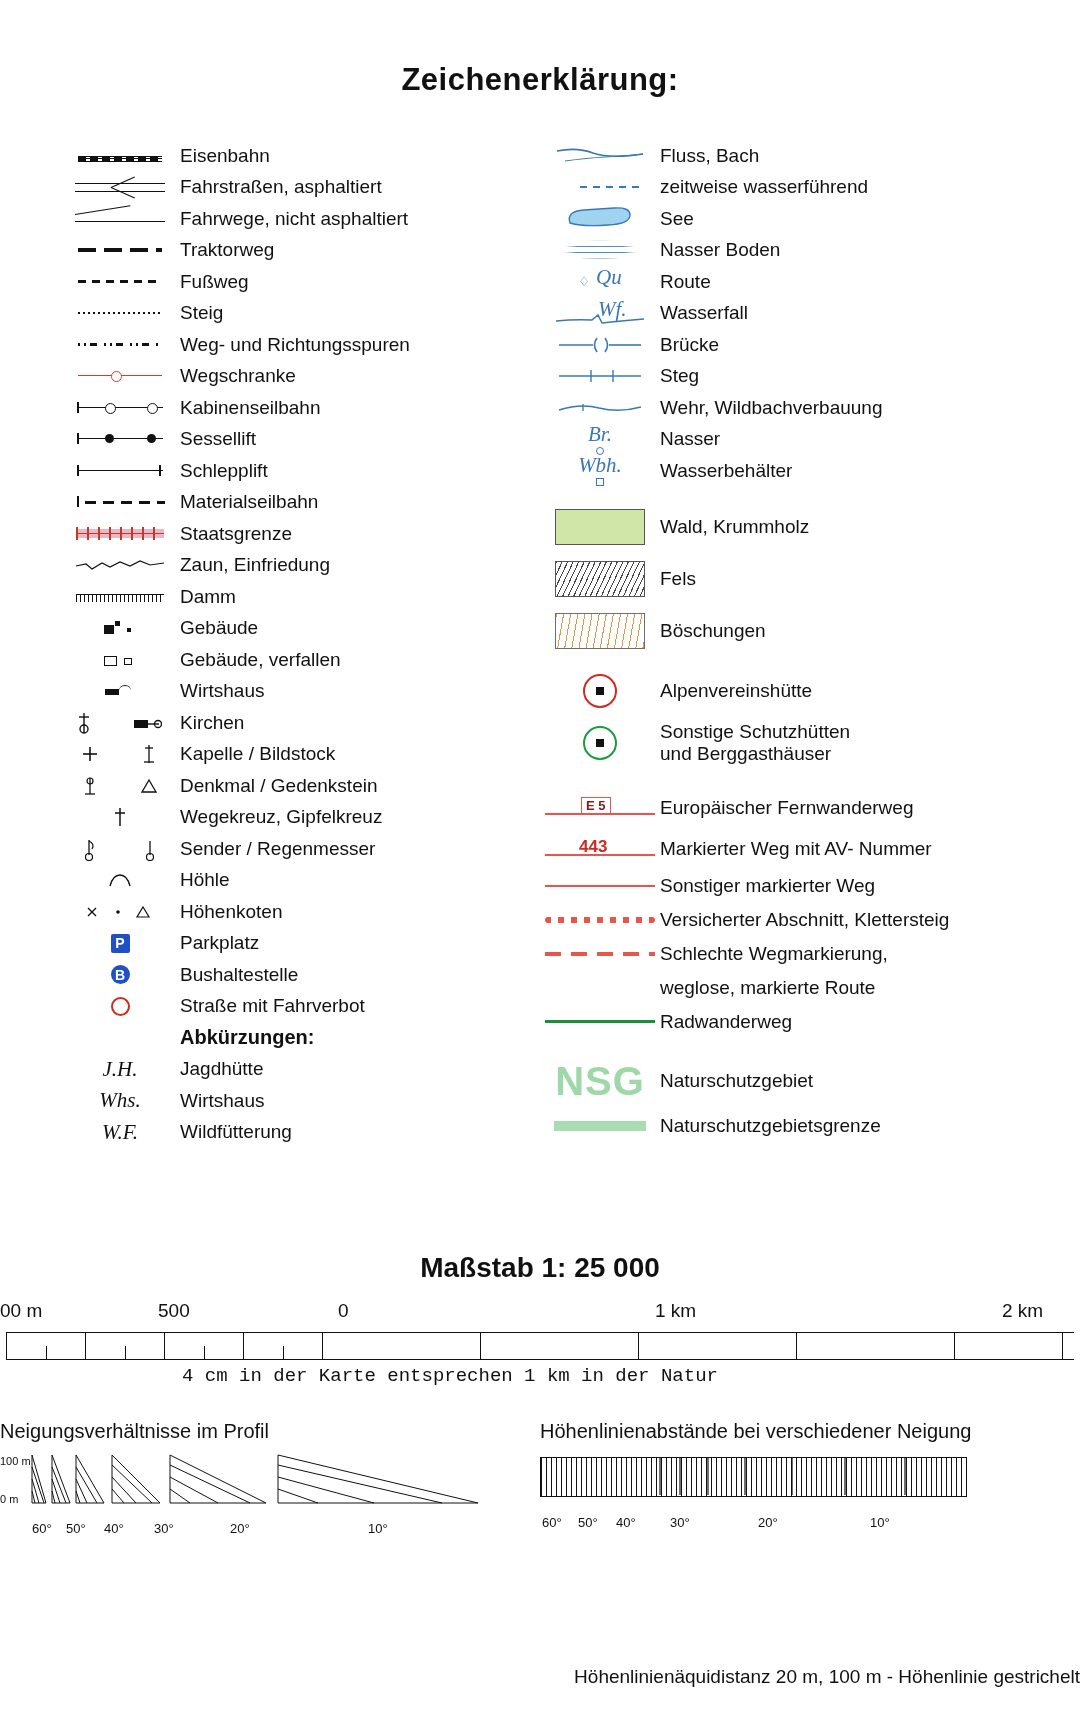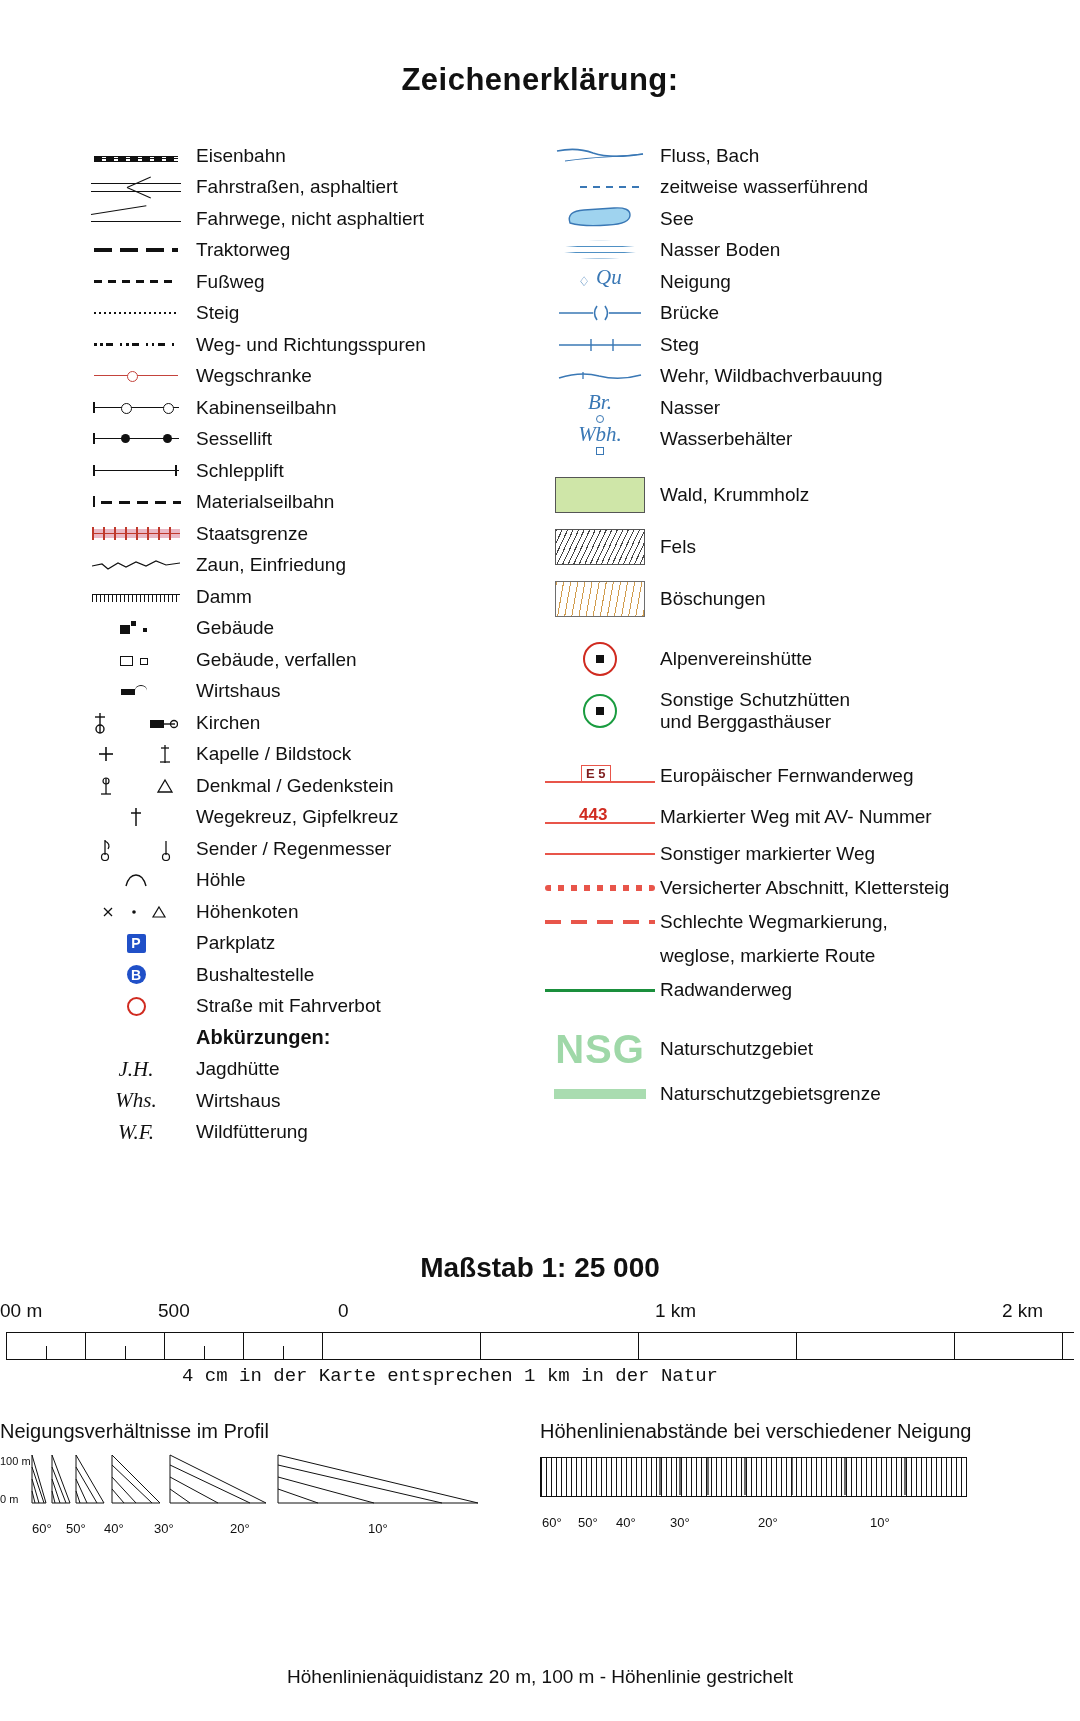--- a/index.html
+++ b/index.html
@@ -6,7 +6,7 @@
   body{width:1080px;height:1721px;font-family:"Liberation Sans",sans-serif;color:#111;position:relative;overflow:hidden;}
   .title{position:absolute;top:62px;left:0;width:1080px;text-align:center;font-size:31px;font-weight:bold;letter-spacing:.5px;}
   .col{position:absolute;}
-  .leftcol{left:76px;top:140px;width:430px;}
+  .leftcol{left:60px;top:140px;width:430px;}
   .rightcol{left:540px;top:140px;width:500px;}
   .row{display:flex;align-items:center;min-height:31.5px;}
   .sym{width:120px;flex:0 0 120px;display:flex;align-items:center;justify-content:center;position:relative;height:31.5px;}

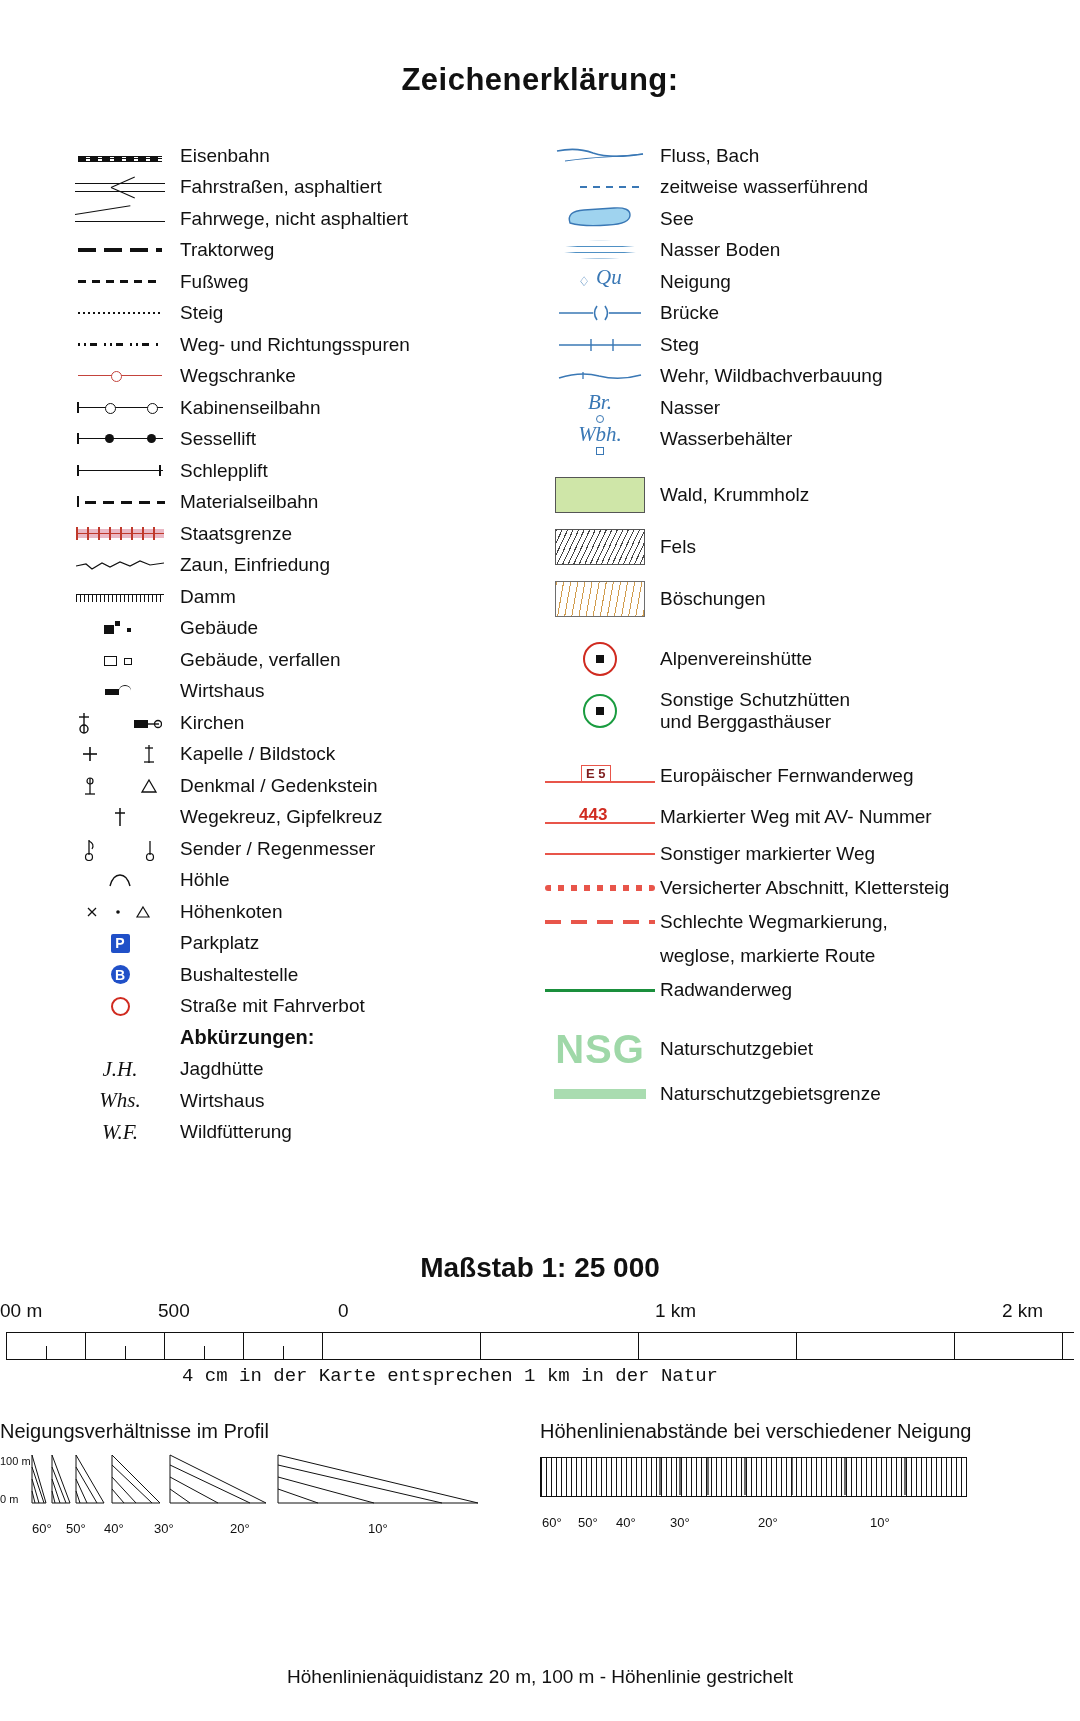--- a/index.html
+++ b/index.html
@@ -462,7 +462,7 @@
       <span style="color:#3a78b5;font-size:13px;">♢</span>
       <span class="glyph serif" style="color:#3a78b5;margin-left:6px;margin-bottom:8px;">Qu</span>
     </div>
-    <div class="lbl">Neigung</div>
+    <div class="lbl">Route</div>
   </div>
 
 

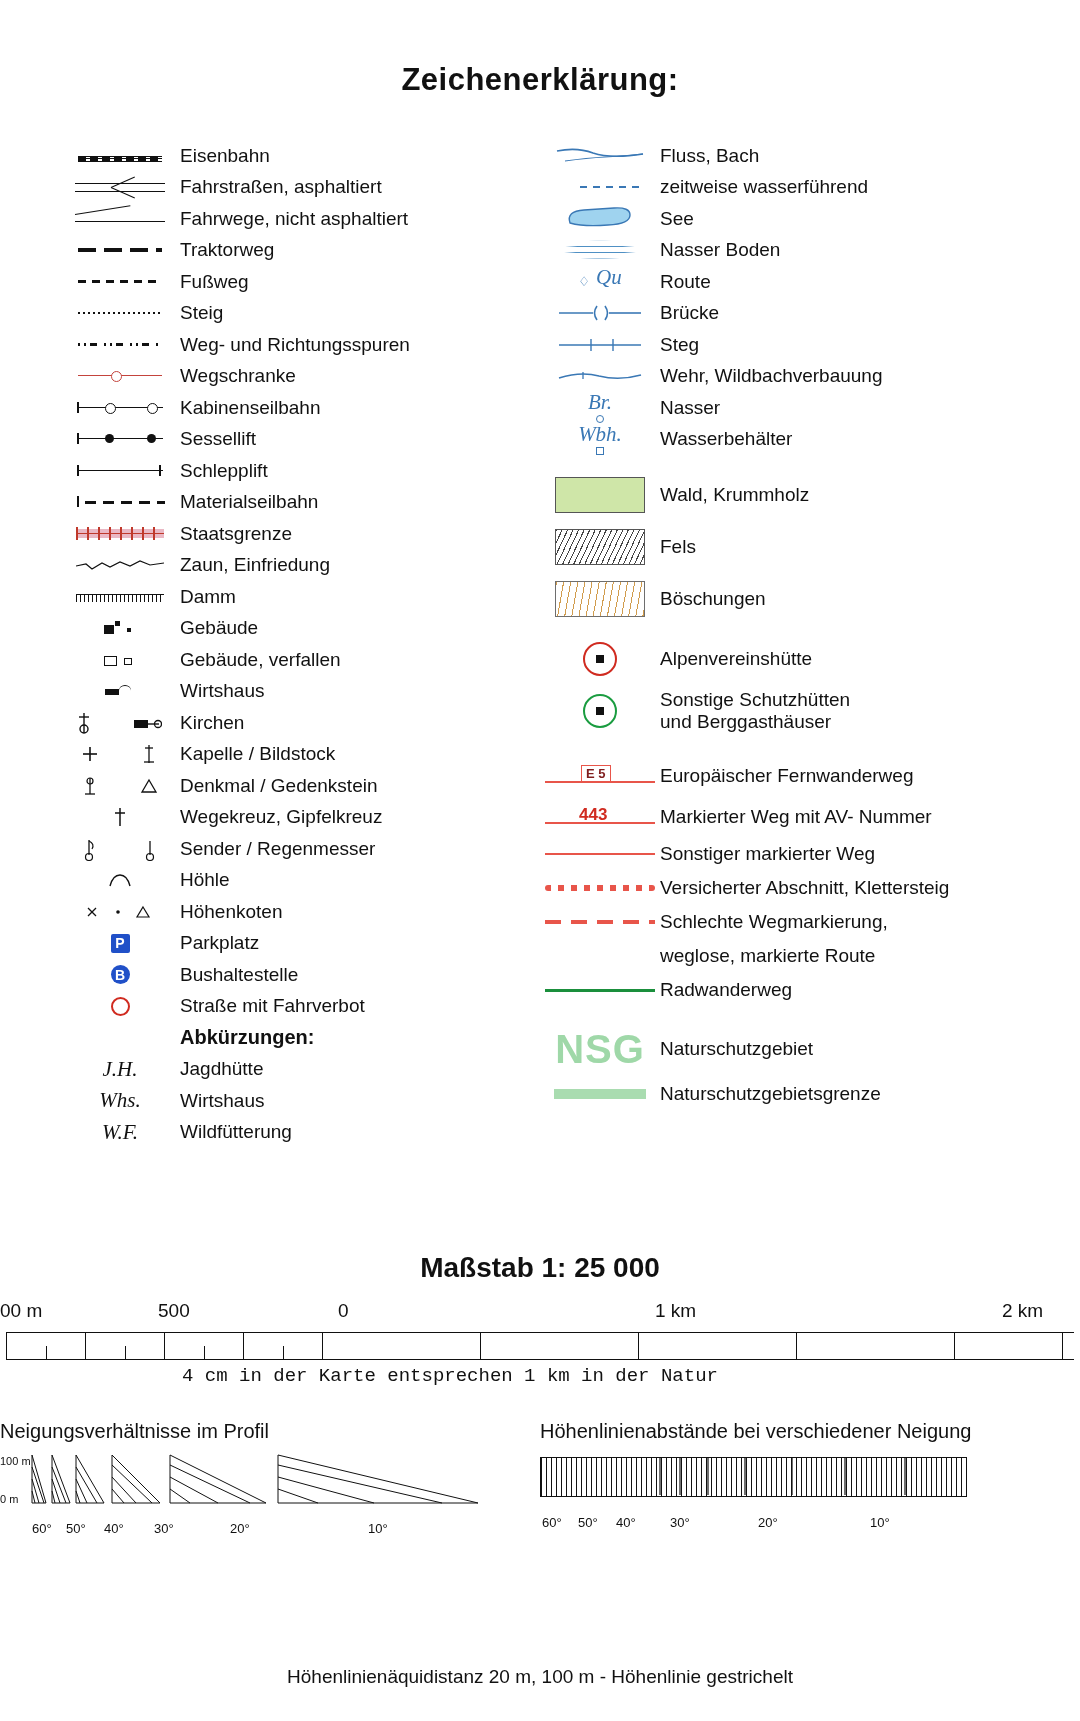--- a/index.html
+++ b/index.html
@@ -465,6 +465,17 @@
     <div class="lbl">Route</div>
   </div>
 
+  <div class="row">
+    <div class="sym">
+      <div style="position:relative;width:92px;height:24px;">
+        <span class="glyph serif" style="position:absolute;left:44px;top:-2px;color:#3a78b5;">Wf.</span>
+        <svg style="position:absolute;left:0;top:8px" width="92" height="16">
+            <path d="M2 12 q20 -2 36 -1 l6 -5 l4 8 q18 -2 42 -4" class="water" stroke-width="1.5"></path>
+          </svg>
+      </div>
+    </div>
+    <div class="lbl">Wasserfall</div>
+  </div>
 
   <div class="row">
     <div class="sym">

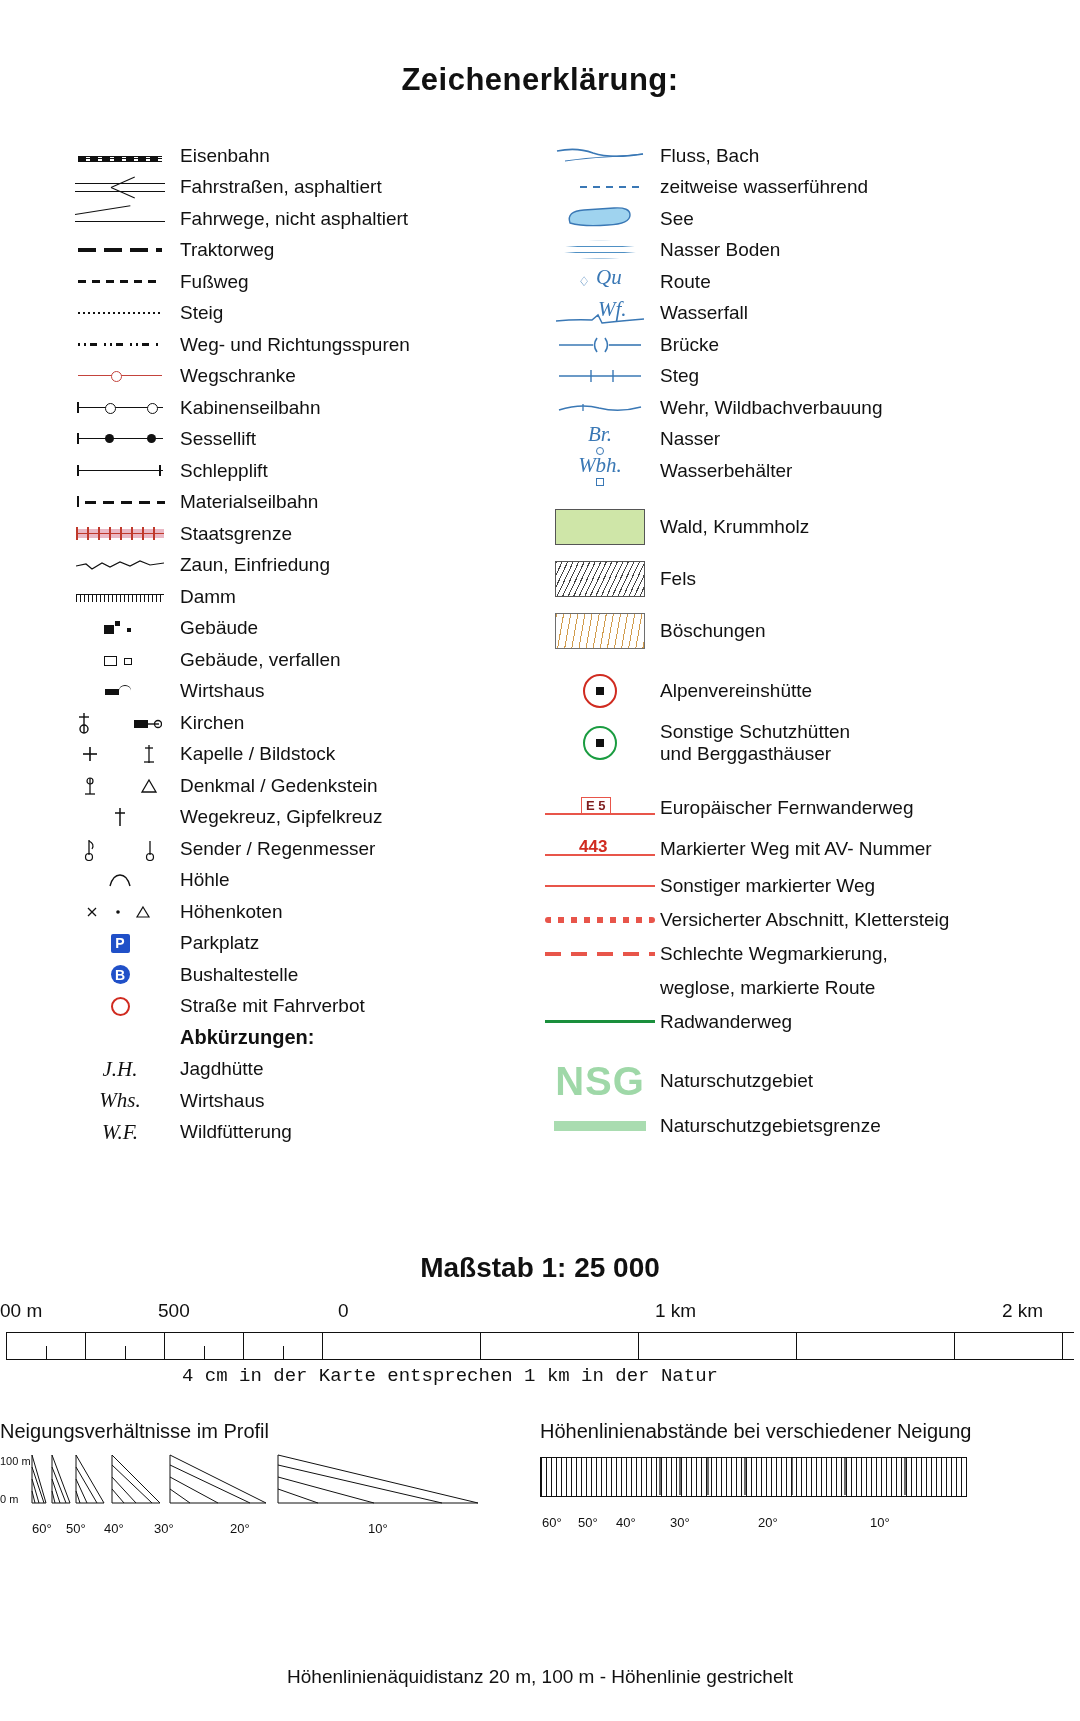--- a/index.html
+++ b/index.html
@@ -109,7 +109,7 @@
   .axlabel{font-size:11px;}
   .degrow{font-size:13px;position:relative;height:18px;}
   .degrow span{position:absolute;top:0;}
-  .footnote{position:absolute;top:1666px;left:0;width:1080px;text-align:center;font-size:19px;}
+  .footnote{position:absolute;top:1666px;left:0;width:1080px;text-align:right;font-size:19px;}
 </style>
 </head>
 <body>

